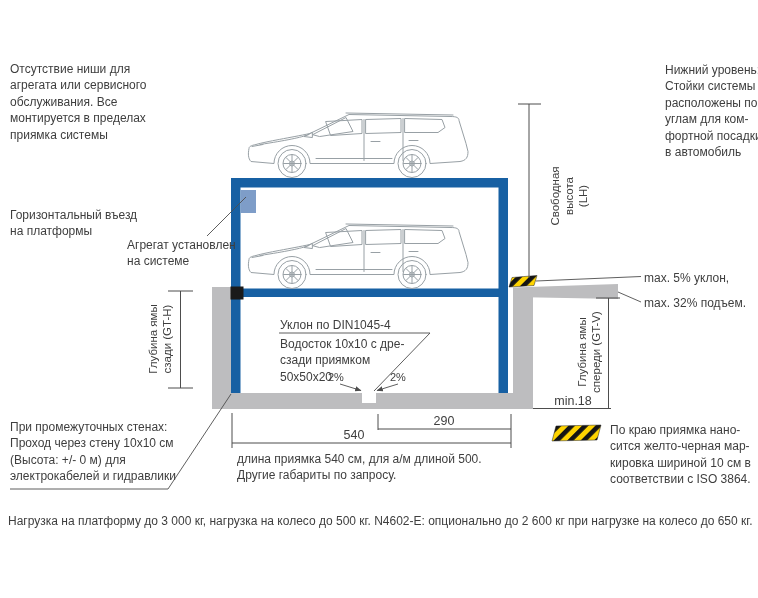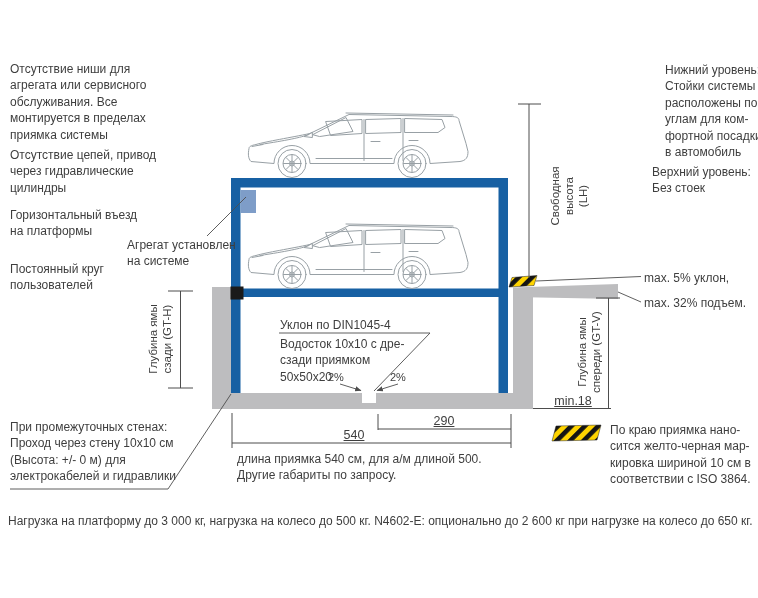--- a/index.html
+++ b/index.html
@@ -133,9 +133,6 @@
 обслуживания. Все
 монтируется в пределах
 приямка системы</div>
-  <div class="t" style="left:10px;top:147px;width:175px">Отсутствие цепей, привод
-через гидравлические
-цилиндры</div>
   <div class="t" style="left:10px;top:207px;width:175px">Горизонтальный въезд
 на платформы</div>
   <div class="t" style="left:10px;top:261px;width:175px">Постоянный круг

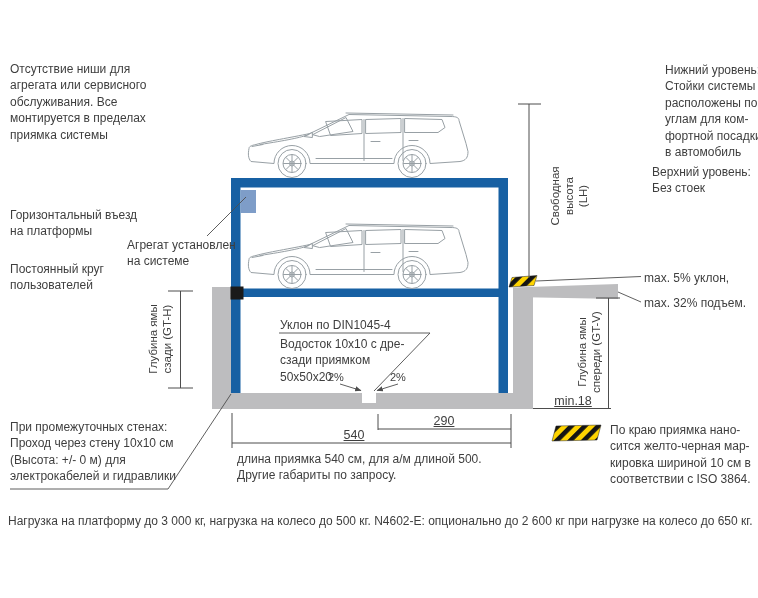--- a/index.html
+++ b/index.html
@@ -151,8 +151,6 @@
 углам для ком-
 фортной посадки
 в автомобиль</div>
-  <div class="t" style="left:652px;top:164px;width:104px">Верхний уровень:
-Без стоек</div>
   <div class="t" style="left:644px;top:270px;width:110px">max. 5% уклон,</div>
   <div class="t" style="left:644px;top:295px;width:110px">max. 32% подъем.</div>
   <div class="t" style="left:610px;top:422px;width:148px">По краю приямка нано-

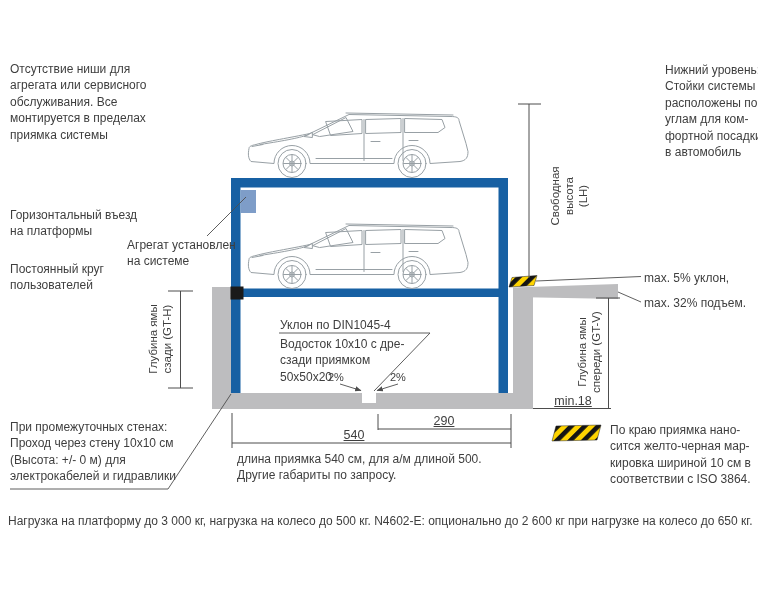--- a/index.html
+++ b/index.html
@@ -135,8 +135,6 @@
 приямка системы</div>
   <div class="t" style="left:10px;top:207px;width:175px">Горизонтальный въезд
 на платформы</div>
-  <div class="t" style="left:10px;top:261px;width:175px">Постоянный круг
-пользователей</div>
   <div class="t" style="left:10px;top:419px;width:200px">При промежуточных стенах:
 Проход через стену 10x10 см
 (Высота: +/- 0 м) для

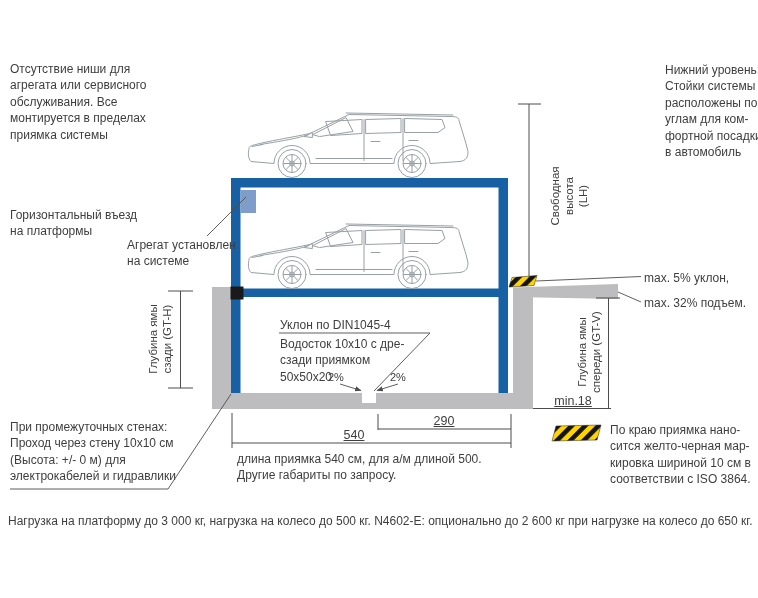--- a/index.html
+++ b/index.html
@@ -26,7 +26,7 @@
     position:absolute;font-size:11.5px;line-height:14px;white-space:pre-line;
     text-align:center;transform:rotate(-90deg);color:var(--ink);
   }
-  .dim{position:absolute;font-size:12.5px;line-height:13px;color:var(--ink);text-align:center;text-decoration:underline;}
+  .dim{position:absolute;font-size:12.5px;line-height:13px;color:var(--ink);text-align:center;}
   .blue{fill:var(--frame-blue);}
   .unit{fill:var(--unit-blue);}
   .conc{fill:var(--concrete);}

